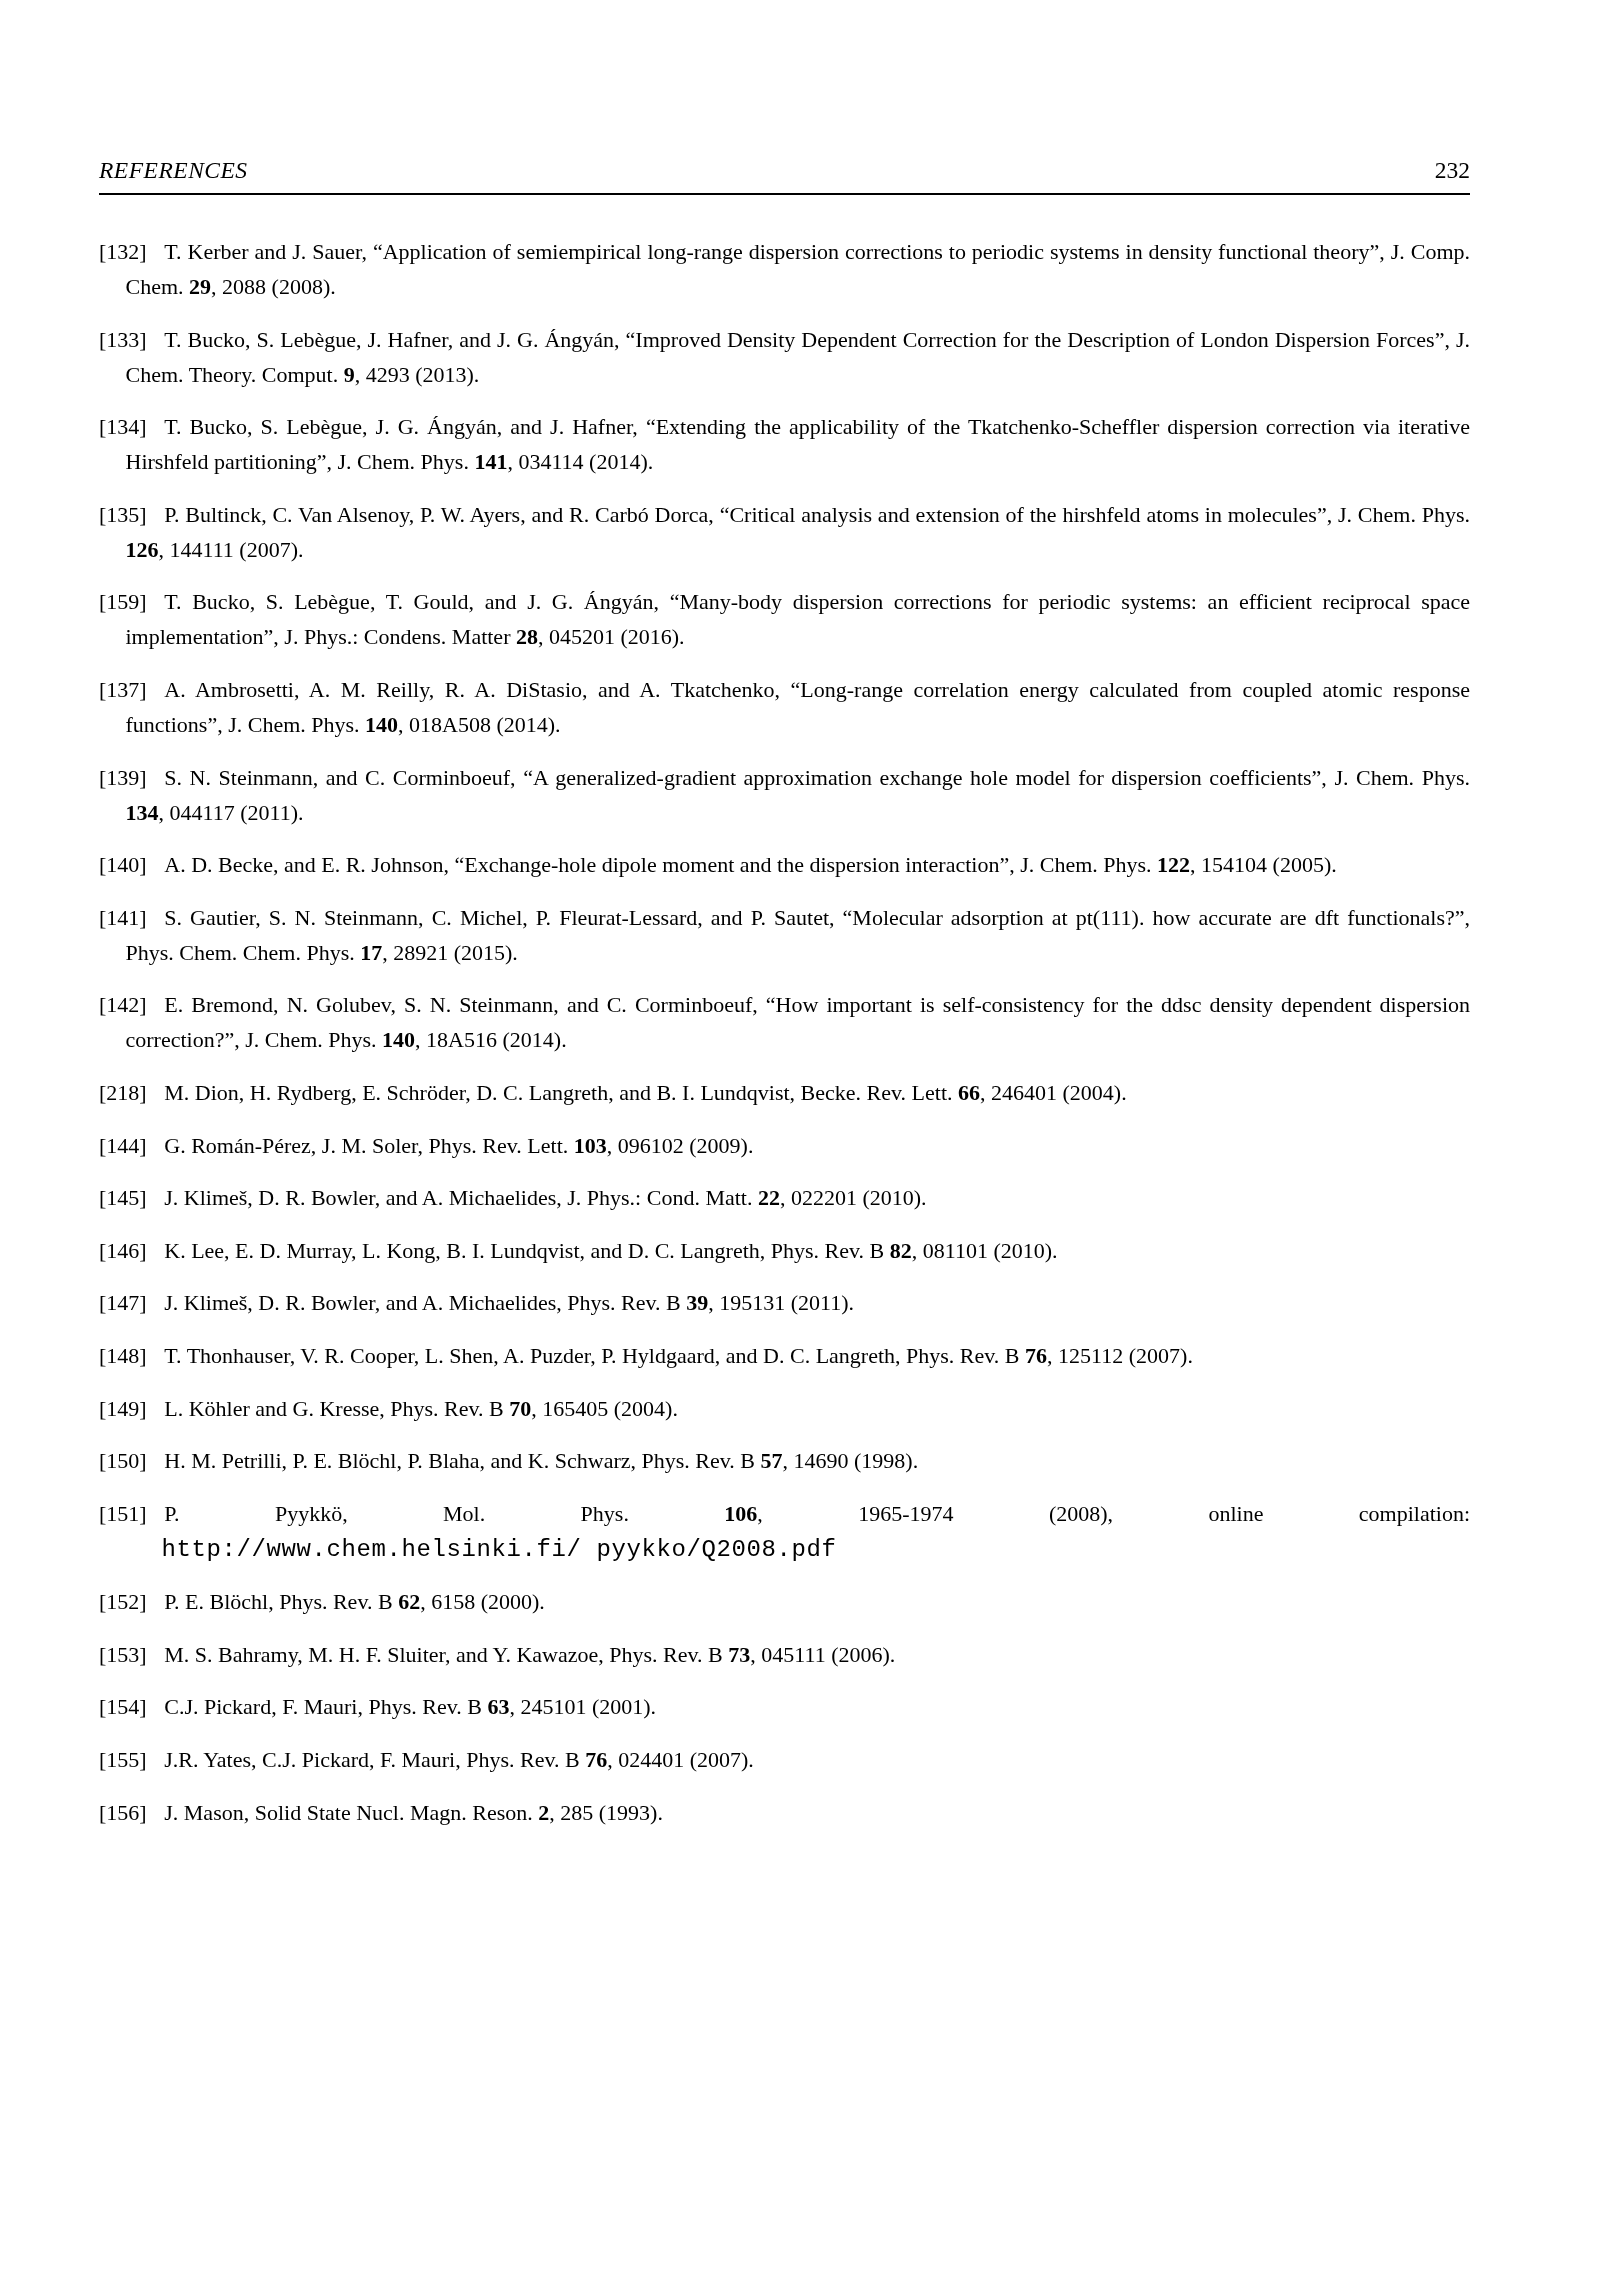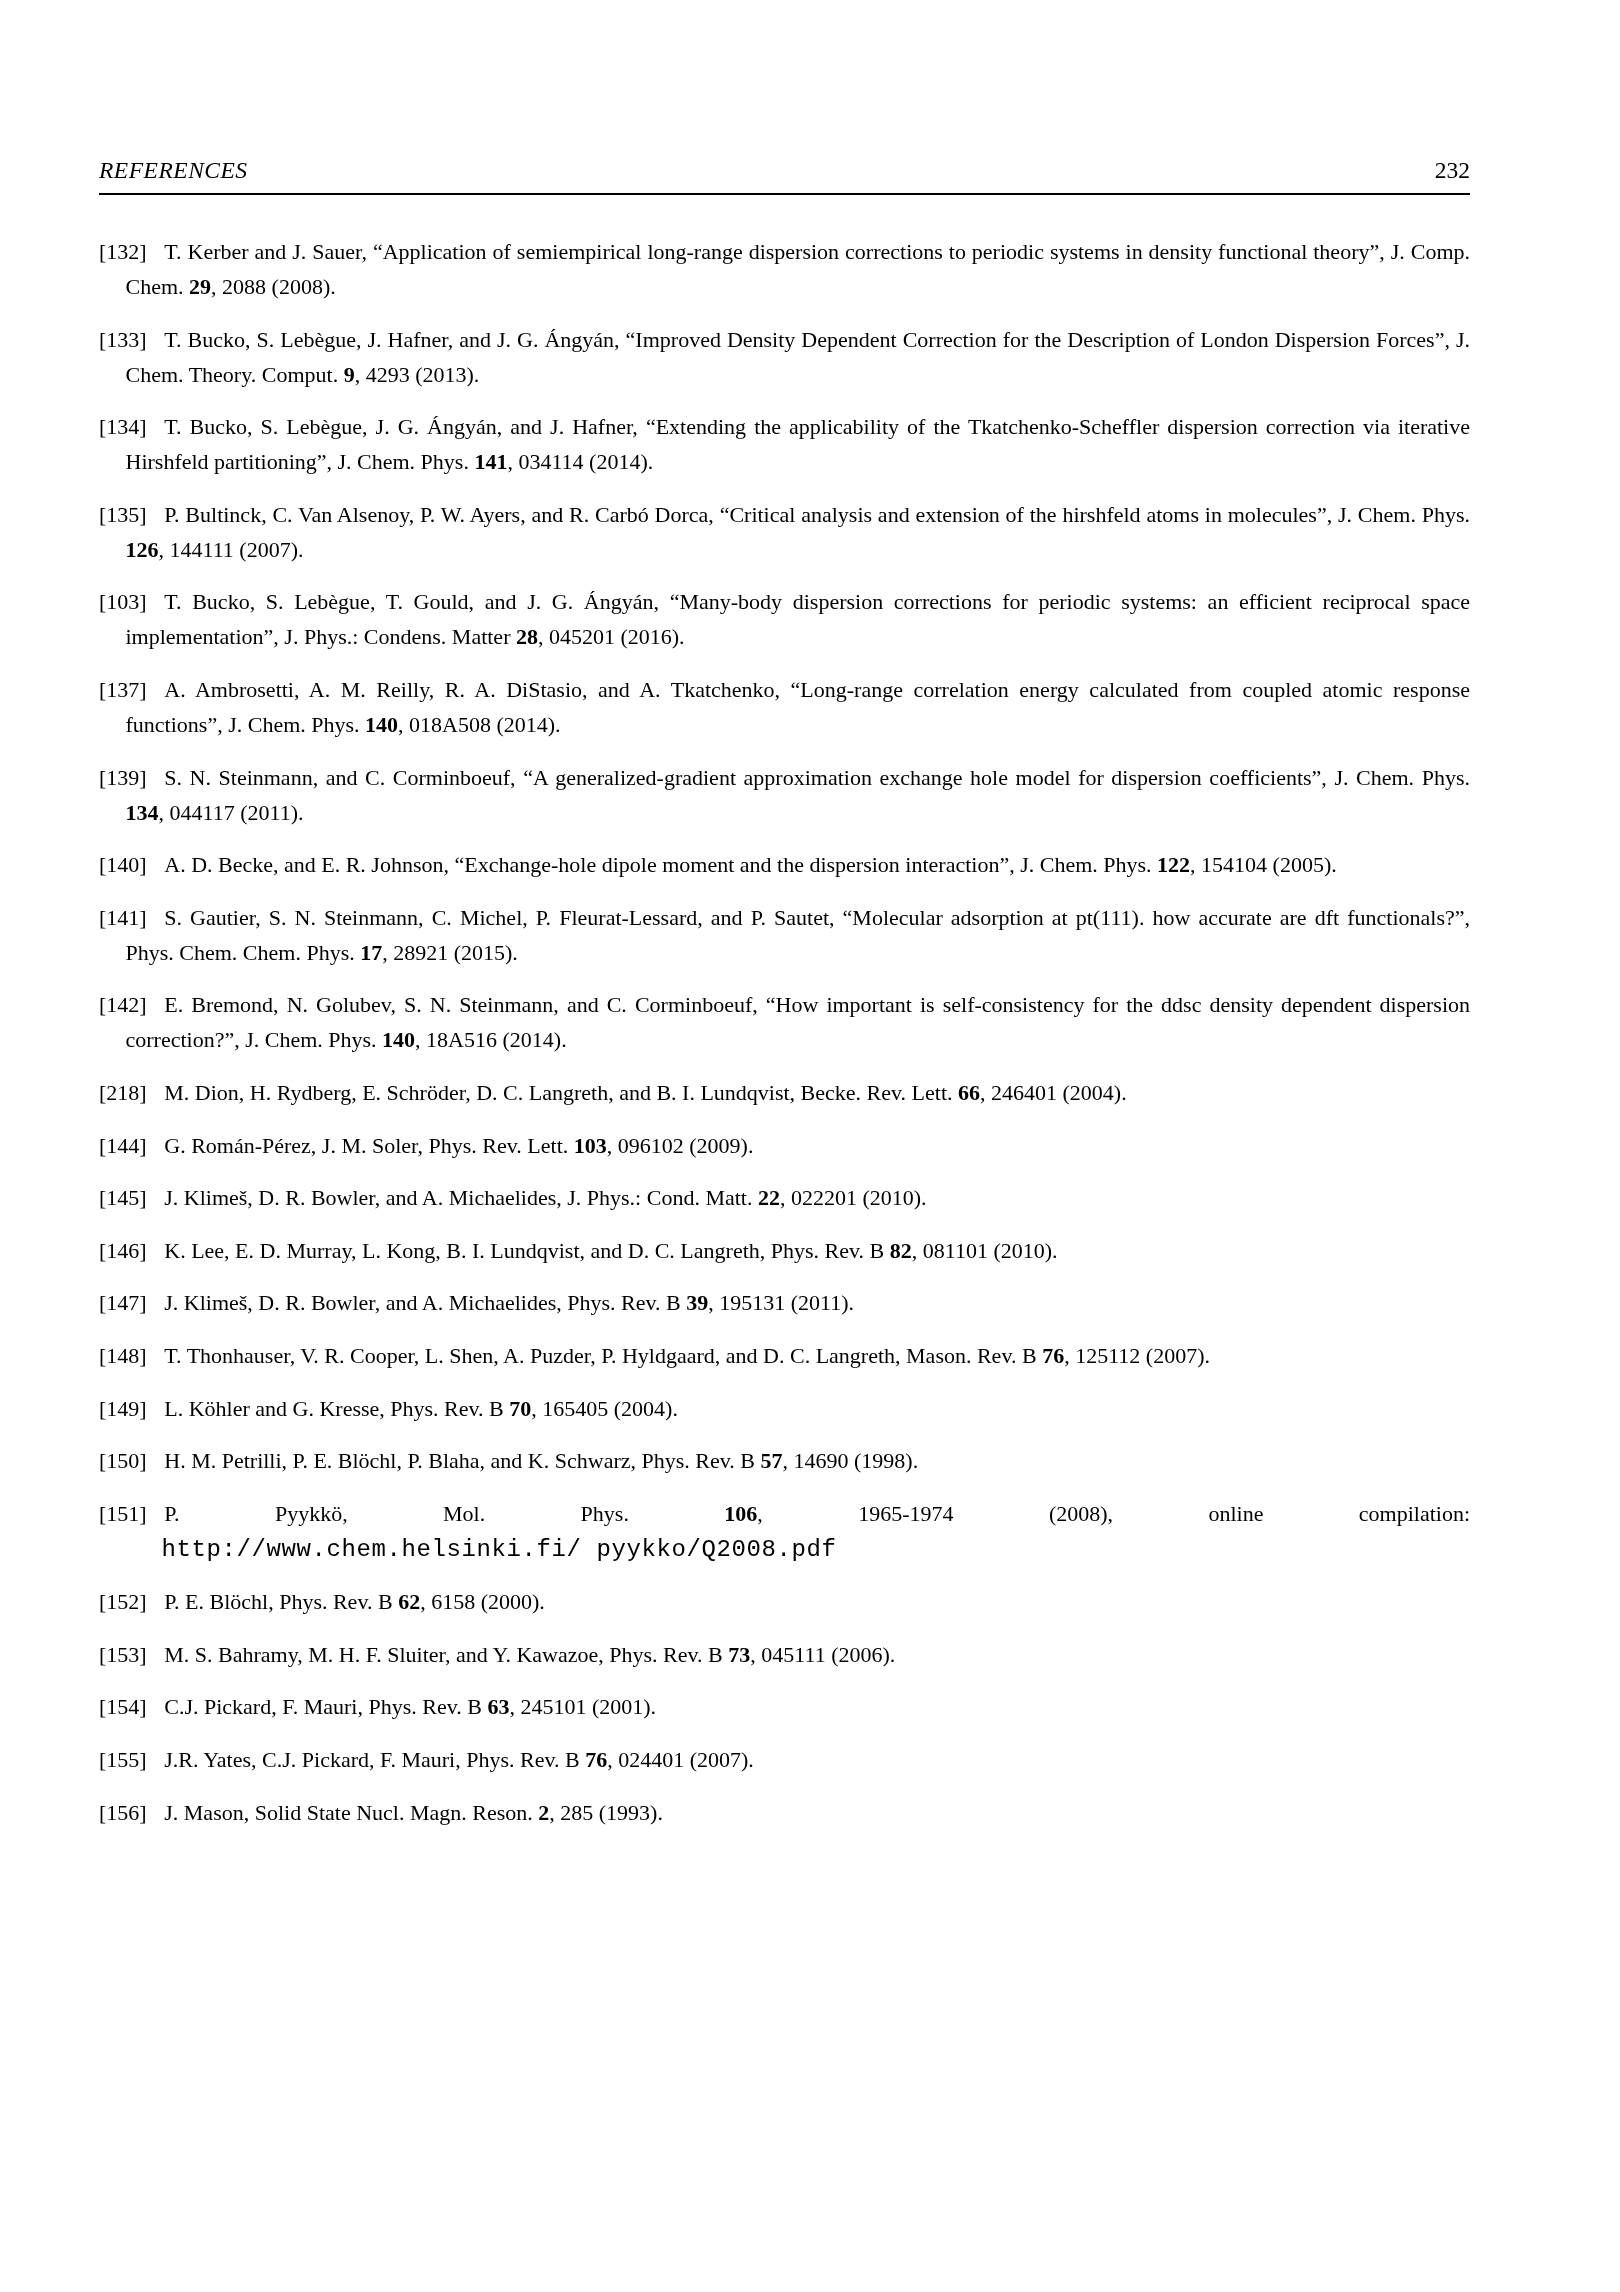--- a/index.html
+++ b/index.html
@@ -98,7 +98,7 @@
       <div class="ref"><span class="ref-label">[133]</span><span>T. Bucko, S. Lebègue, J. Hafner, and J. G. Ángyán, “Improved Density Dependent Correction for the Description of London Dispersion Forces”, J. Chem. Theory. Comput. </span><span class="vol">9</span><span>, 4293 (2013).</span></div>
       <div class="ref"><span class="ref-label">[134]</span><span>T. Bucko, S. Lebègue, J. G. Ángyán, and J. Hafner, “Extending the applicability of the Tkatchenko-Scheffler dispersion correction via iterative Hirshfeld partitioning”, J. Chem. Phys. </span><span class="vol">141</span><span>, 034114 (2014).</span></div>
       <div class="ref"><span class="ref-label">[135]</span><span>P. Bultinck, C. Van Alsenoy, P. W. Ayers, and R. Carbó Dorca, “Critical analysis and extension of the hirshfeld atoms in molecules”, J. Chem. Phys. </span><span class="vol">126</span><span>, 144111 (2007).</span></div>
-      <div class="ref"><span class="ref-label">[103]</span><span>T. Bucko, S. Lebègue, T. Gould, and J. G. Ángyán, “Many-body dispersion corrections for periodic systems: an efficient reciprocal space implementation”, J. Phys.: Condens. Matter </span><span class="vol">28</span><span>, 045201 (2016).</span></div>
+      <div class="ref"><span class="ref-label">[159]</span><span>T. Bucko, S. Lebègue, T. Gould, and J. G. Ángyán, “Many-body dispersion corrections for periodic systems: an efficient reciprocal space implementation”, J. Phys.: Condens. Matter </span><span class="vol">28</span><span>, 045201 (2016).</span></div>
       <div class="ref"><span class="ref-label">[137]</span><span>A. Ambrosetti, A. M. Reilly, R. A. DiStasio, and A. Tkatchenko, “Long-range correlation energy calculated from coupled atomic response functions”, J. Chem. Phys. </span><span class="vol">140</span><span>, 018A508 (2014).</span></div>
       <div class="ref"><span class="ref-label">[139]</span><span>S. N. Steinmann, and C. Corminboeuf, “A generalized-gradient approximation exchange hole model for dispersion coefficients”, J. Chem. Phys. </span><span class="vol">134</span><span>, 044117 (2011).</span></div>
       <div class="ref"><span class="ref-label">[140]</span><span>A. D. Becke, and E. R. Johnson, “Exchange-hole dipole moment and the dispersion interaction”, J. Chem. Phys. </span><span class="vol">122</span><span>, 154104 (2005).</span></div>

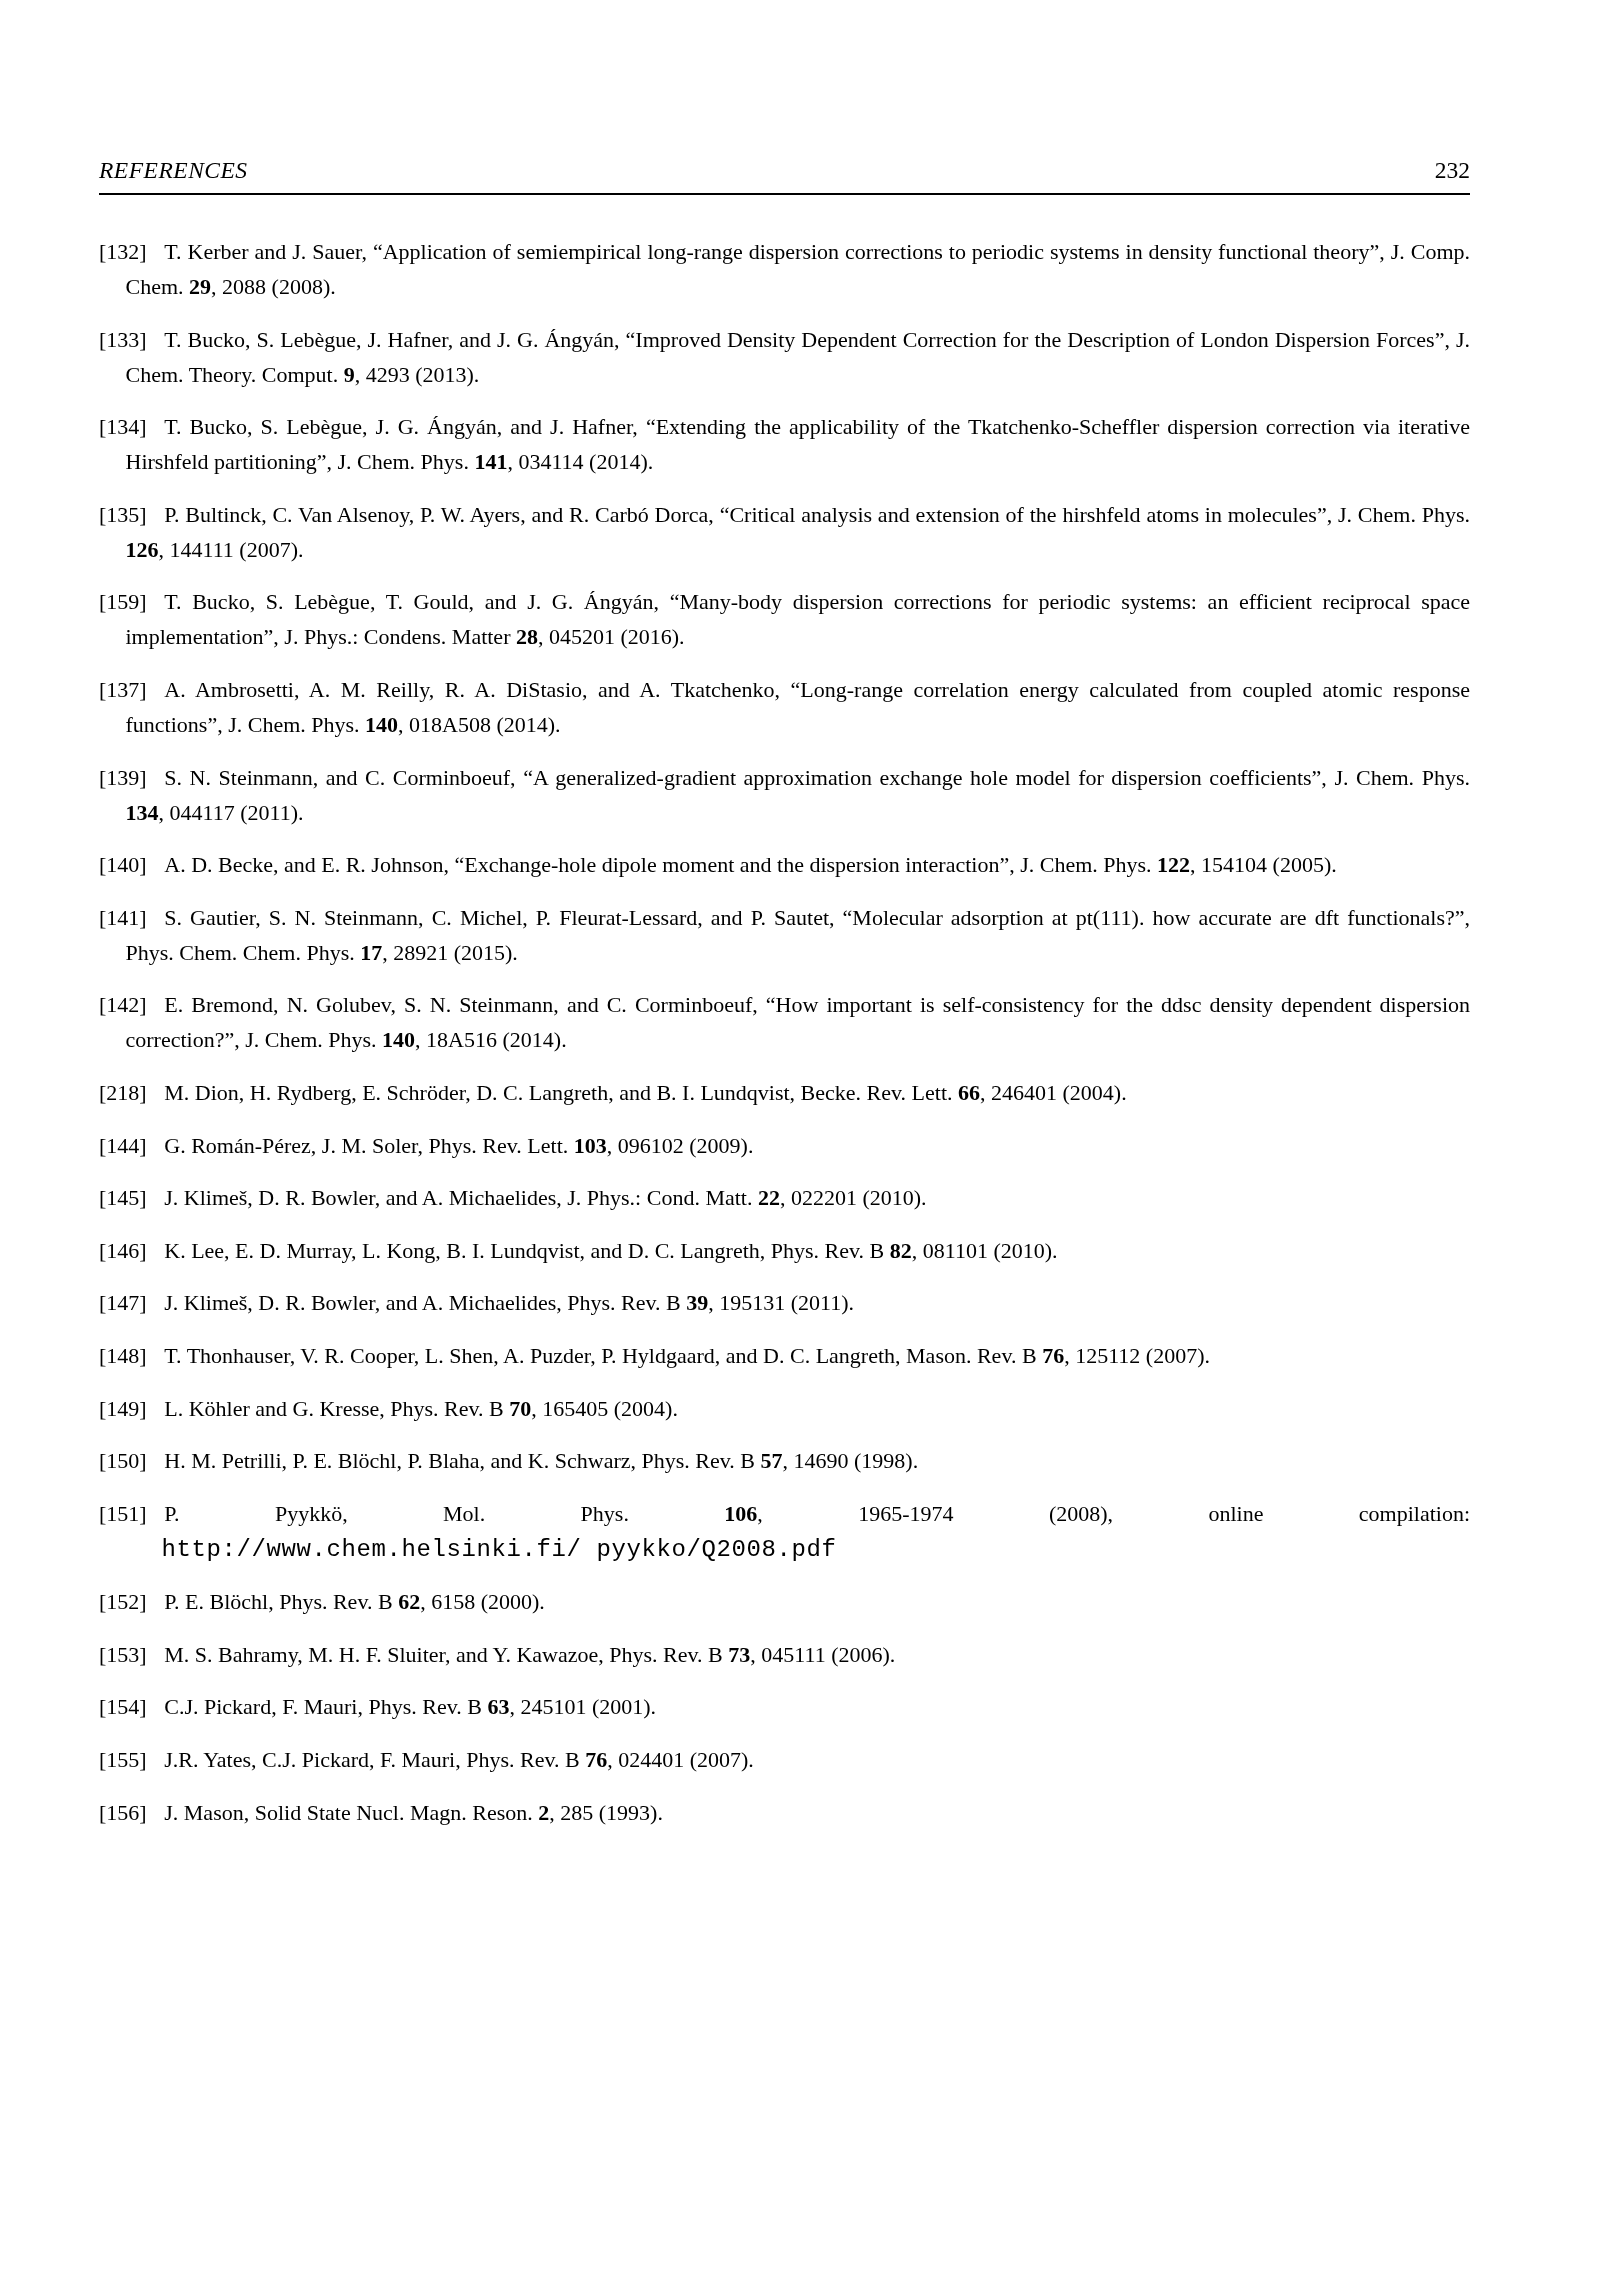--- a/index.html
+++ b/index.html
@@ -109,7 +109,7 @@
       <div class="ref"><span class="ref-label">[145]</span><span>J. Klimeš, D. R. Bowler, and A. Michaelides, J. Phys.: Cond. Matt. </span><span class="vol">22</span><span>, 022201 (2010).</span></div>
       <div class="ref"><span class="ref-label">[146]</span><span>K. Lee, E. D. Murray, L. Kong, B. I. Lundqvist, and D. C. Langreth, Phys. Rev. B </span><span class="vol">82</span><span>, 081101 (2010).</span></div>
       <div class="ref"><span class="ref-label">[147]</span><span>J. Klimeš, D. R. Bowler, and A. Michaelides, Phys. Rev. B </span><span class="vol">39</span><span>, 195131 (2011).</span></div>
-      <div class="ref"><span class="ref-label">[148]</span><span>T. Thonhauser, V. R. Cooper, L. Shen, A. Puzder, P. Hyldgaard, and D. C. Langreth, Mason. Rev. B </span><span class="vol">76</span><span>, 125112 (2007).</span></div>
+      <div class="ref"><span class="ref-label">[148]</span><span>T. Thonhauser, V. R. Cooper, L. Shen, A. Puzder, P. Hyldgaard, and D. C. Langreth, Phys. Rev. B </span><span class="vol">76</span><span>, 125112 (2007).</span></div>
       <div class="ref"><span class="ref-label">[149]</span><span>L. Köhler and G. Kresse, Phys. Rev. B </span><span class="vol">70</span><span>, 165405 (2004).</span></div>
       <div class="ref"><span class="ref-label">[150]</span><span>H. M. Petrilli, P. E. Blöchl, P. Blaha, and K. Schwarz, Phys. Rev. B </span><span class="vol">57</span><span>, 14690 (1998).</span></div>
       <div class="ref">

